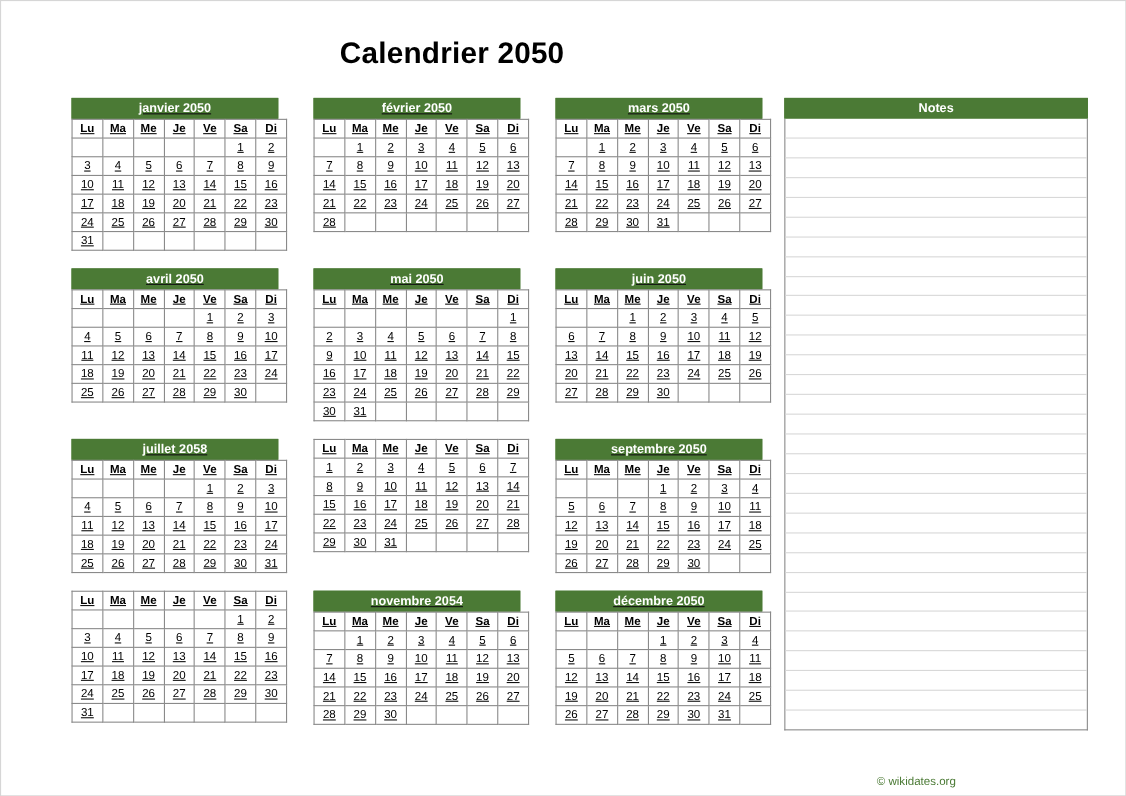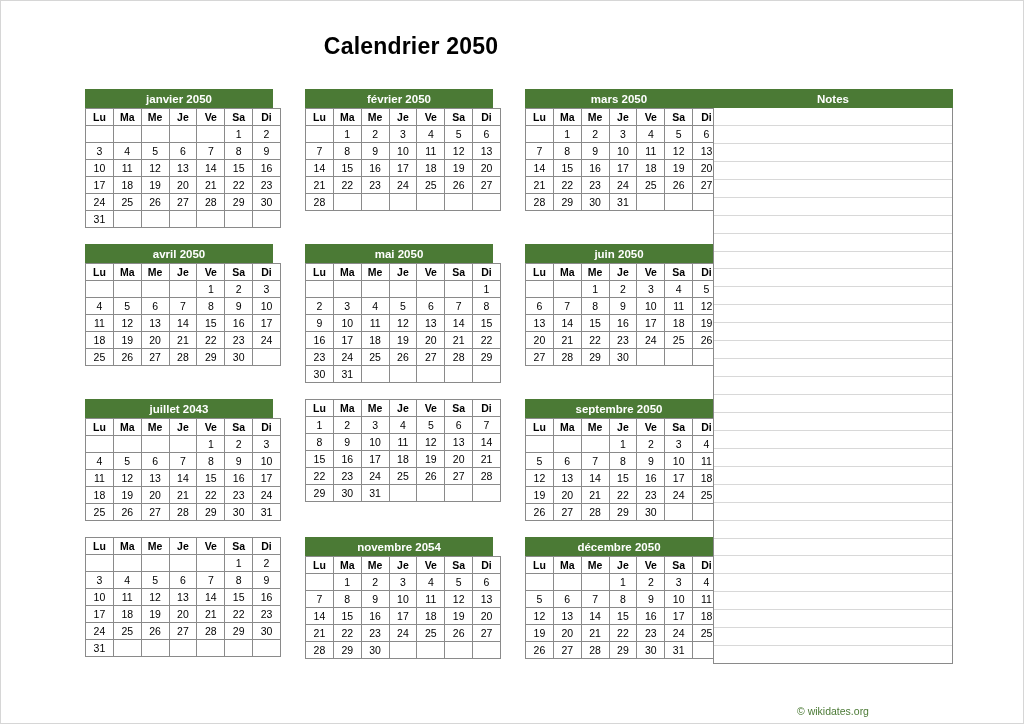--- a/index.html
+++ b/index.html
@@ -27,7 +27,7 @@
     left: 0;
     width: 820px;
     text-align: center;
-    font-size: 23px;
+    font-size: 27px;
     font-weight: bold;
     letter-spacing: 0.2px;
     color: #000000;

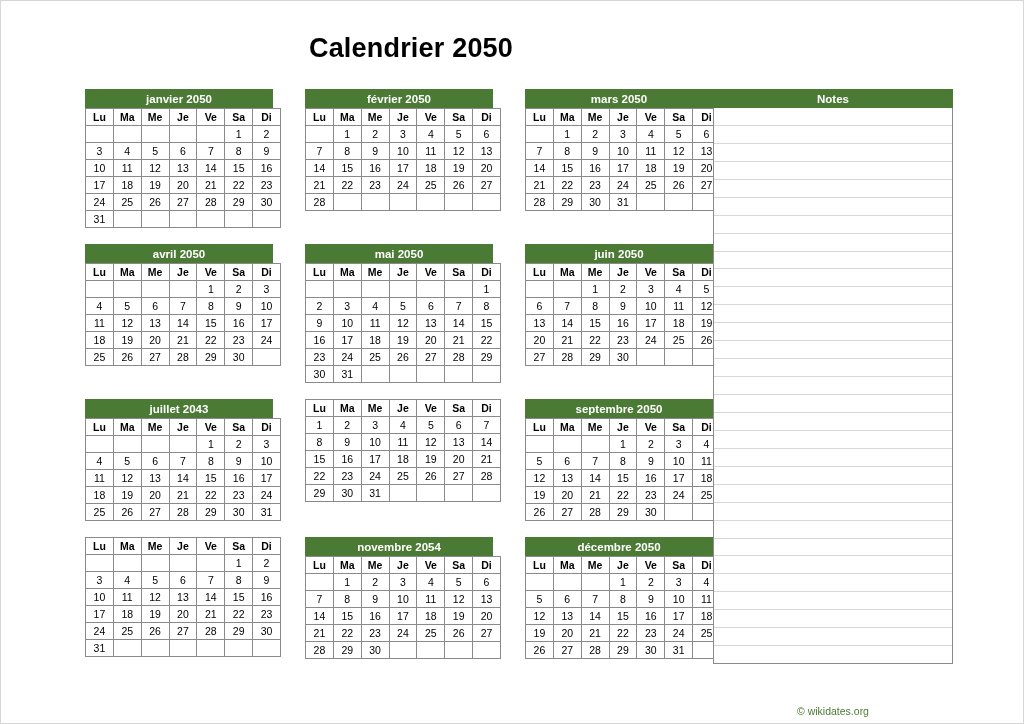--- a/index.html
+++ b/index.html
@@ -35,8 +35,9 @@
   .calendar-grid {
     position: absolute;
     top: 88px;
-    left: 84px;
+    left: 64px;
     width: 620px;
+    text-decoration: underline;
   }
   .month-row {
     display: flex;

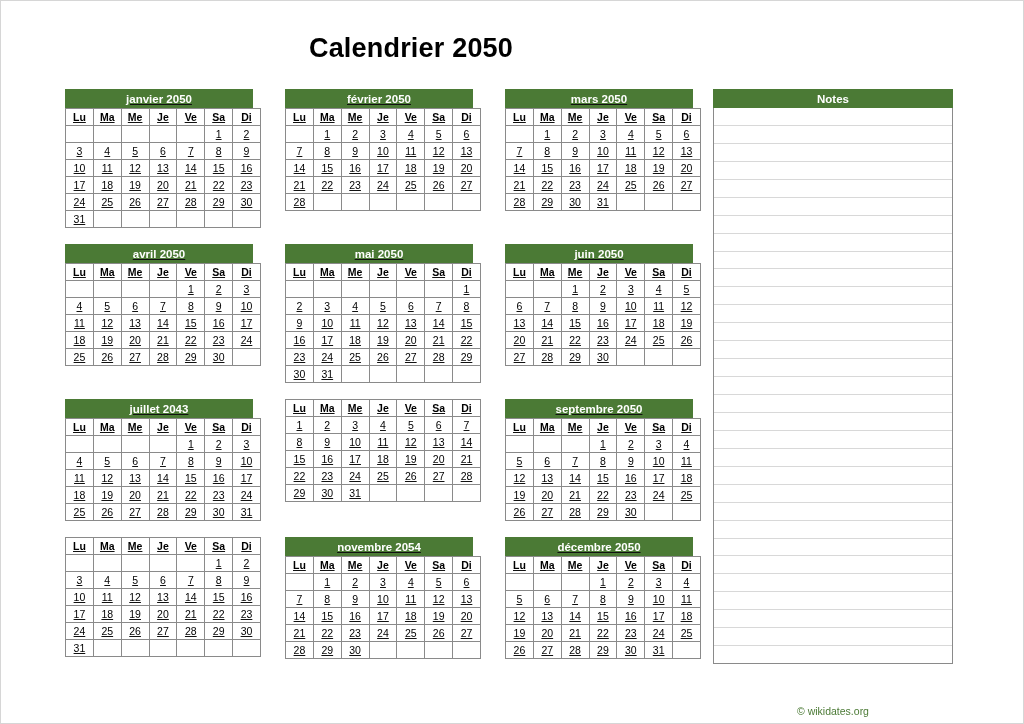--- a/index.html
+++ b/index.html
@@ -86,7 +86,7 @@
     position: absolute;
     top: 88px;
     left: 712px;
-    width: 240px;
+    width: 276px;
   }
   .notes-title {
     background: #4b7a35;

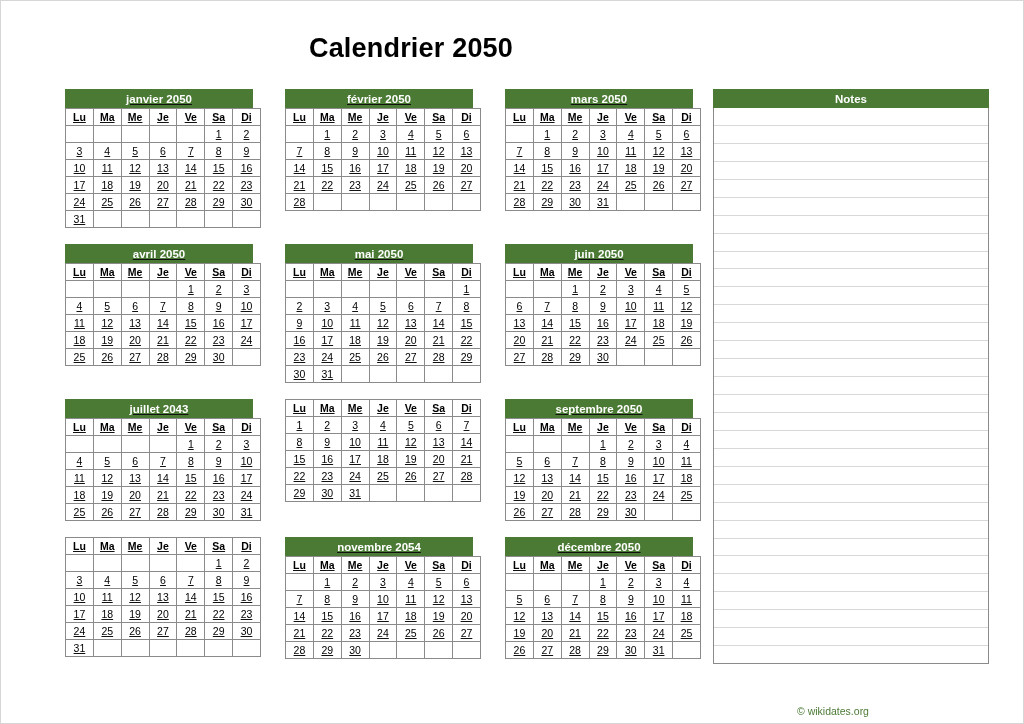--- a/index.html
+++ b/index.html
@@ -537,7 +537,7 @@
       </div>
       <div class="month-row">
         <div class="month">
-          <div class="month-title">juillet 2043</div>
+          <div class="month-title">juillet 2058</div>
           <table class="month-table">
             <thead>
               <tr>

